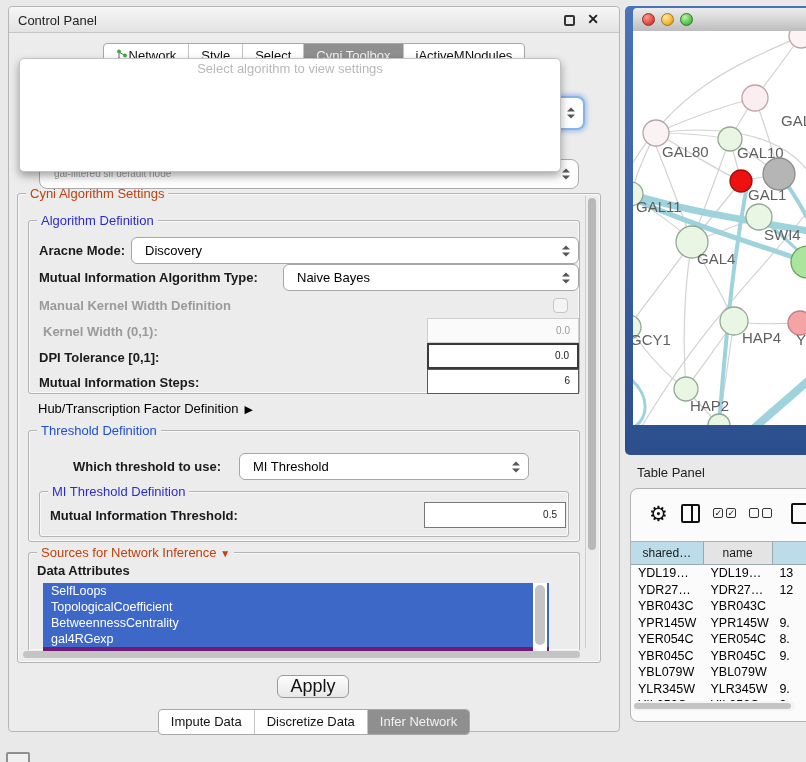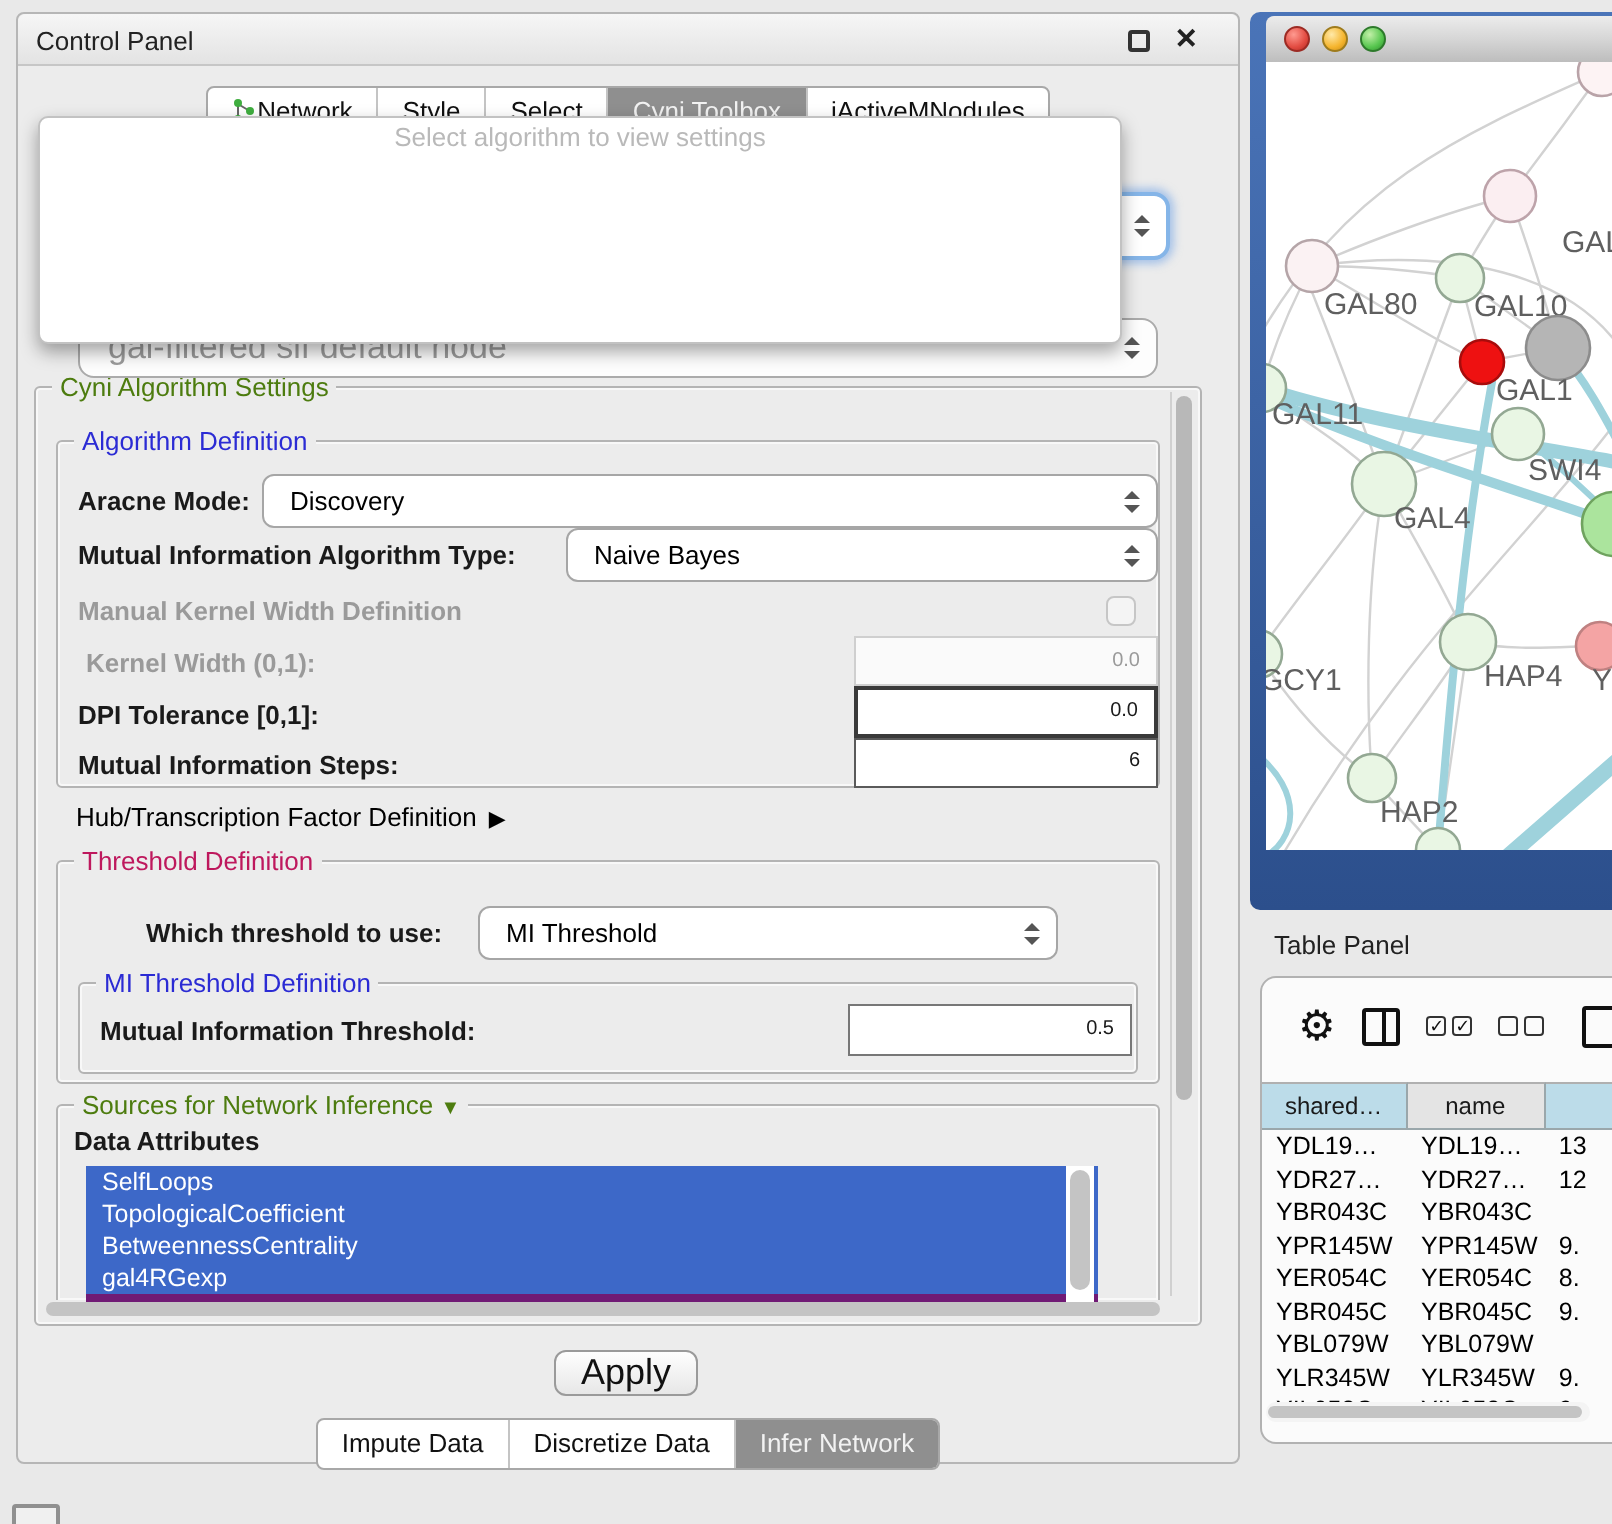--- a/index.html
+++ b/index.html
@@ -53,7 +53,7 @@
   .bg-combo {
     left:30px; top:152px; width:540px; height:30px; z-index:4;
     background:#fdfdfd; border:1px solid #ababab; border-radius:8px;
-    color:#9b9b9b; line-height:28px; padding-left:14px; font-size:17px;
+    color:#9b9b9b; line-height:28px; padding-left:14px; font-size:10px;
   }
 
   

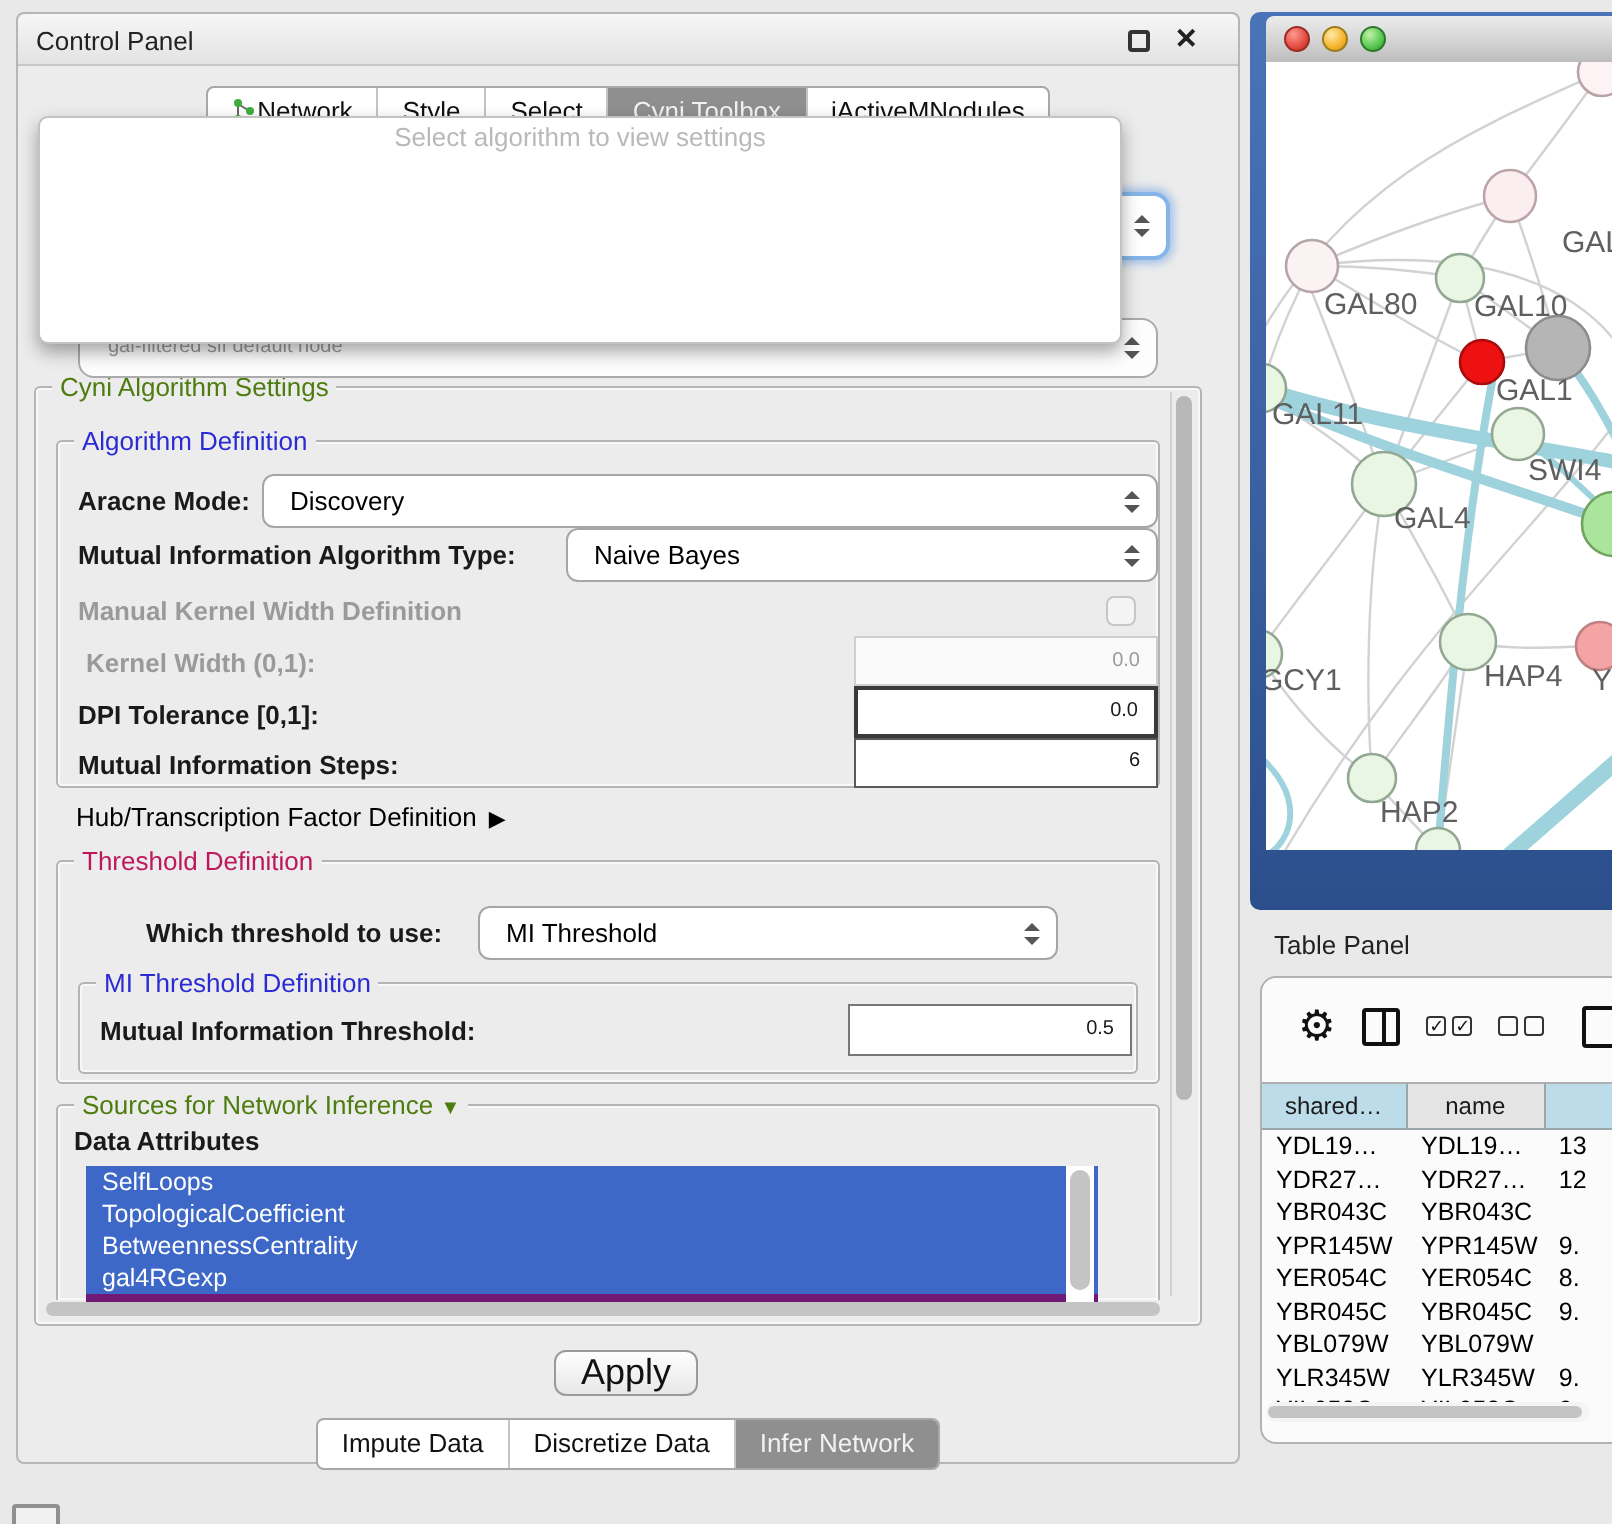--- a/index.html
+++ b/index.html
@@ -65,7 +65,7 @@
     position:absolute; top:-8px; left:8px; background:#ececec; padding:0 4px;
     font-size:13px; white-space:nowrap;
   }
-  .t-black { color:#4d7c0f; } .t-blue { color:#2b2bd4; } .t-green { color:#be185d; }
+  .t-black { color:#c2410c; } .t-blue { color:#2b2bd4; } .t-green { color:#be185d; }
 
   .lbl { position:absolute; font-size:13px; white-space:nowrap; }
   .b { font-weight:bold; }

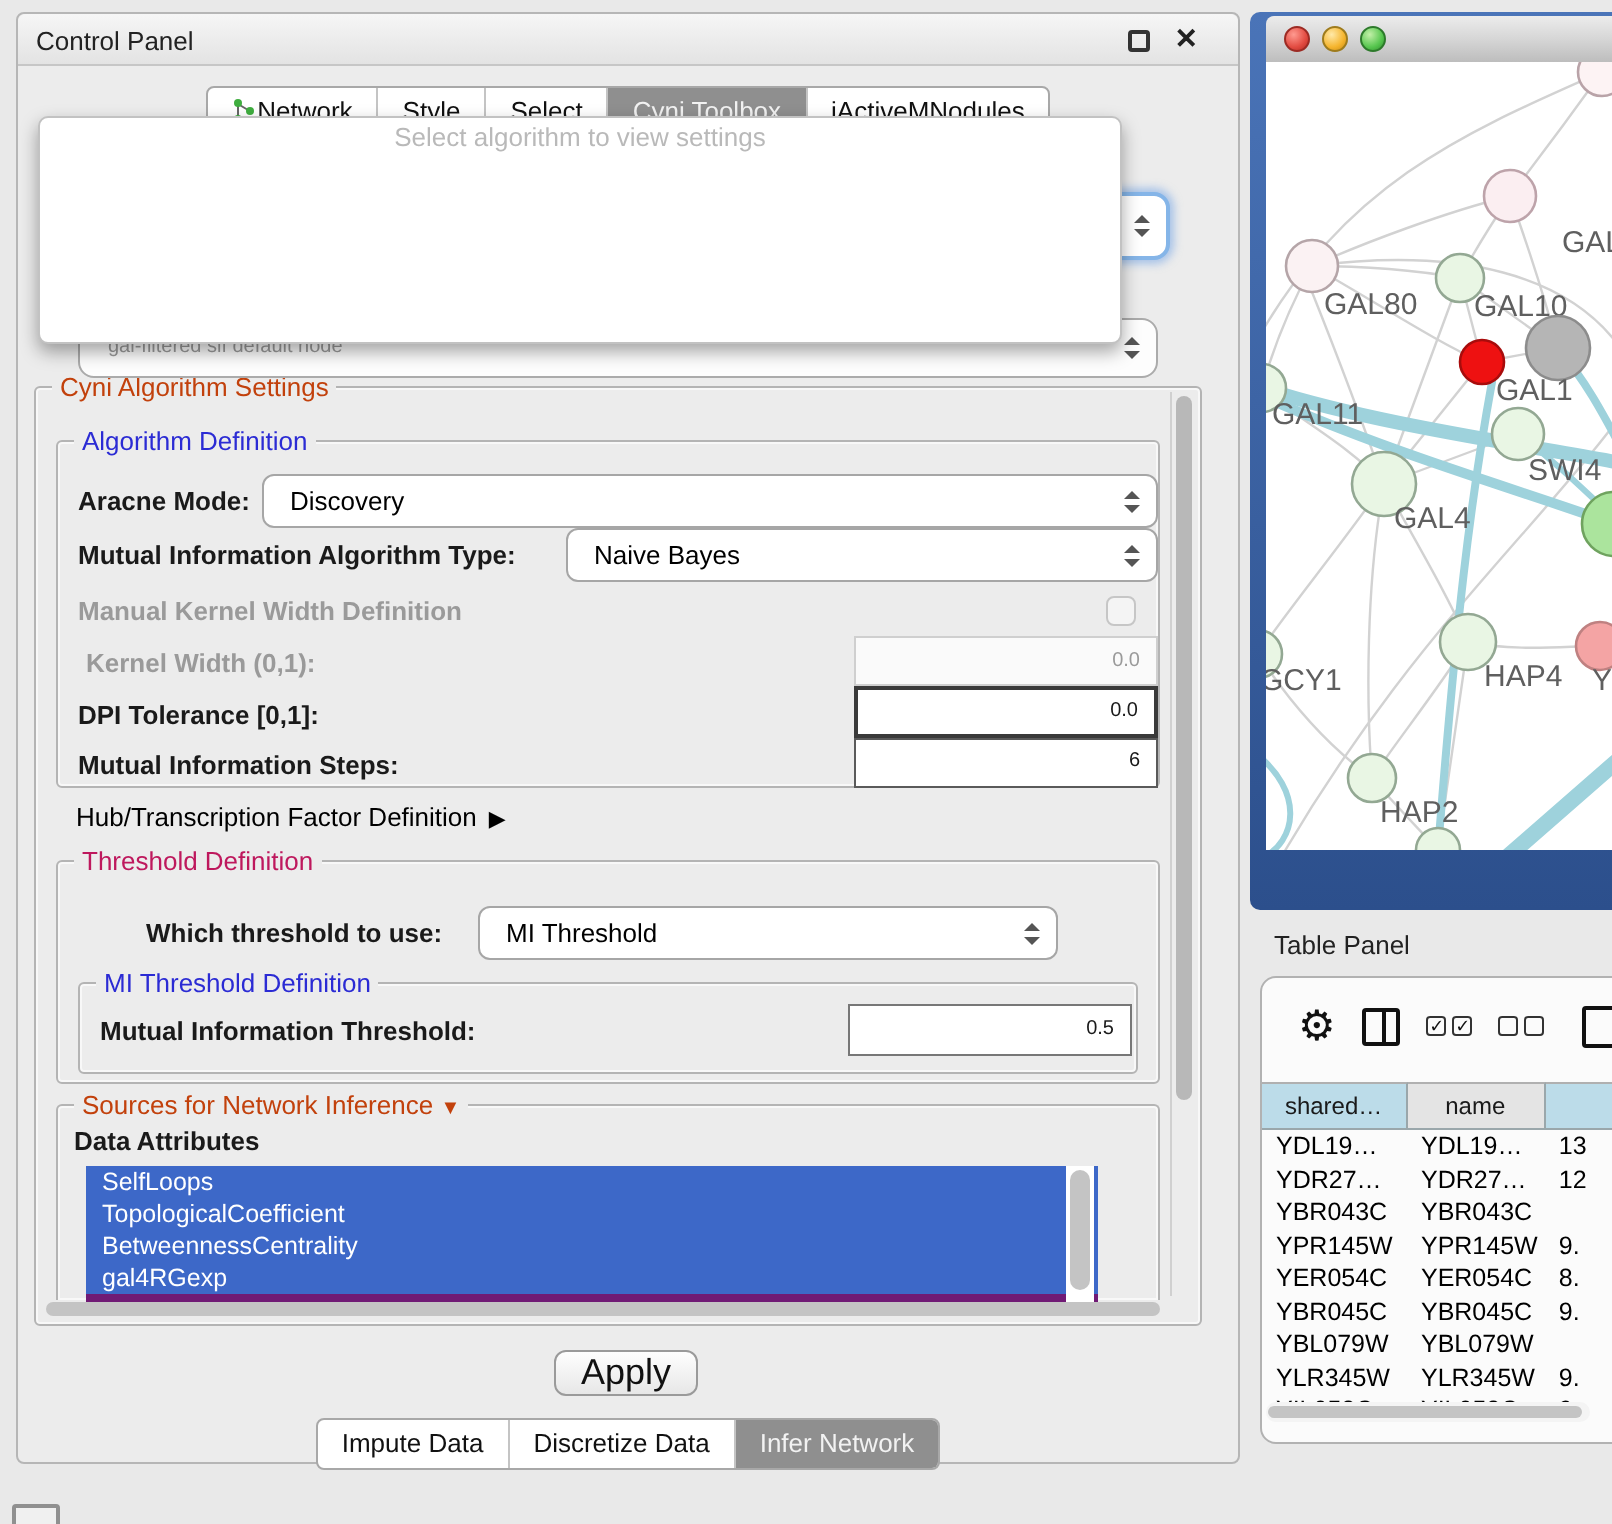--- a/index.html
+++ b/index.html
@@ -65,7 +65,7 @@
     position:absolute; top:-8px; left:8px; background:#ececec; padding:0 4px;
     font-size:13px; white-space:nowrap;
   }
-  .t-black { color:#c2410c; } .t-blue { color:#2b2bd4; } .t-green { color:#be185d; }
+  .t-black { color:#c2410c; } .t-blue { color:#2b2bd4; } .t-green { color:#1d4ed8; }
 
   .lbl { position:absolute; font-size:13px; white-space:nowrap; }
   .b { font-weight:bold; }

